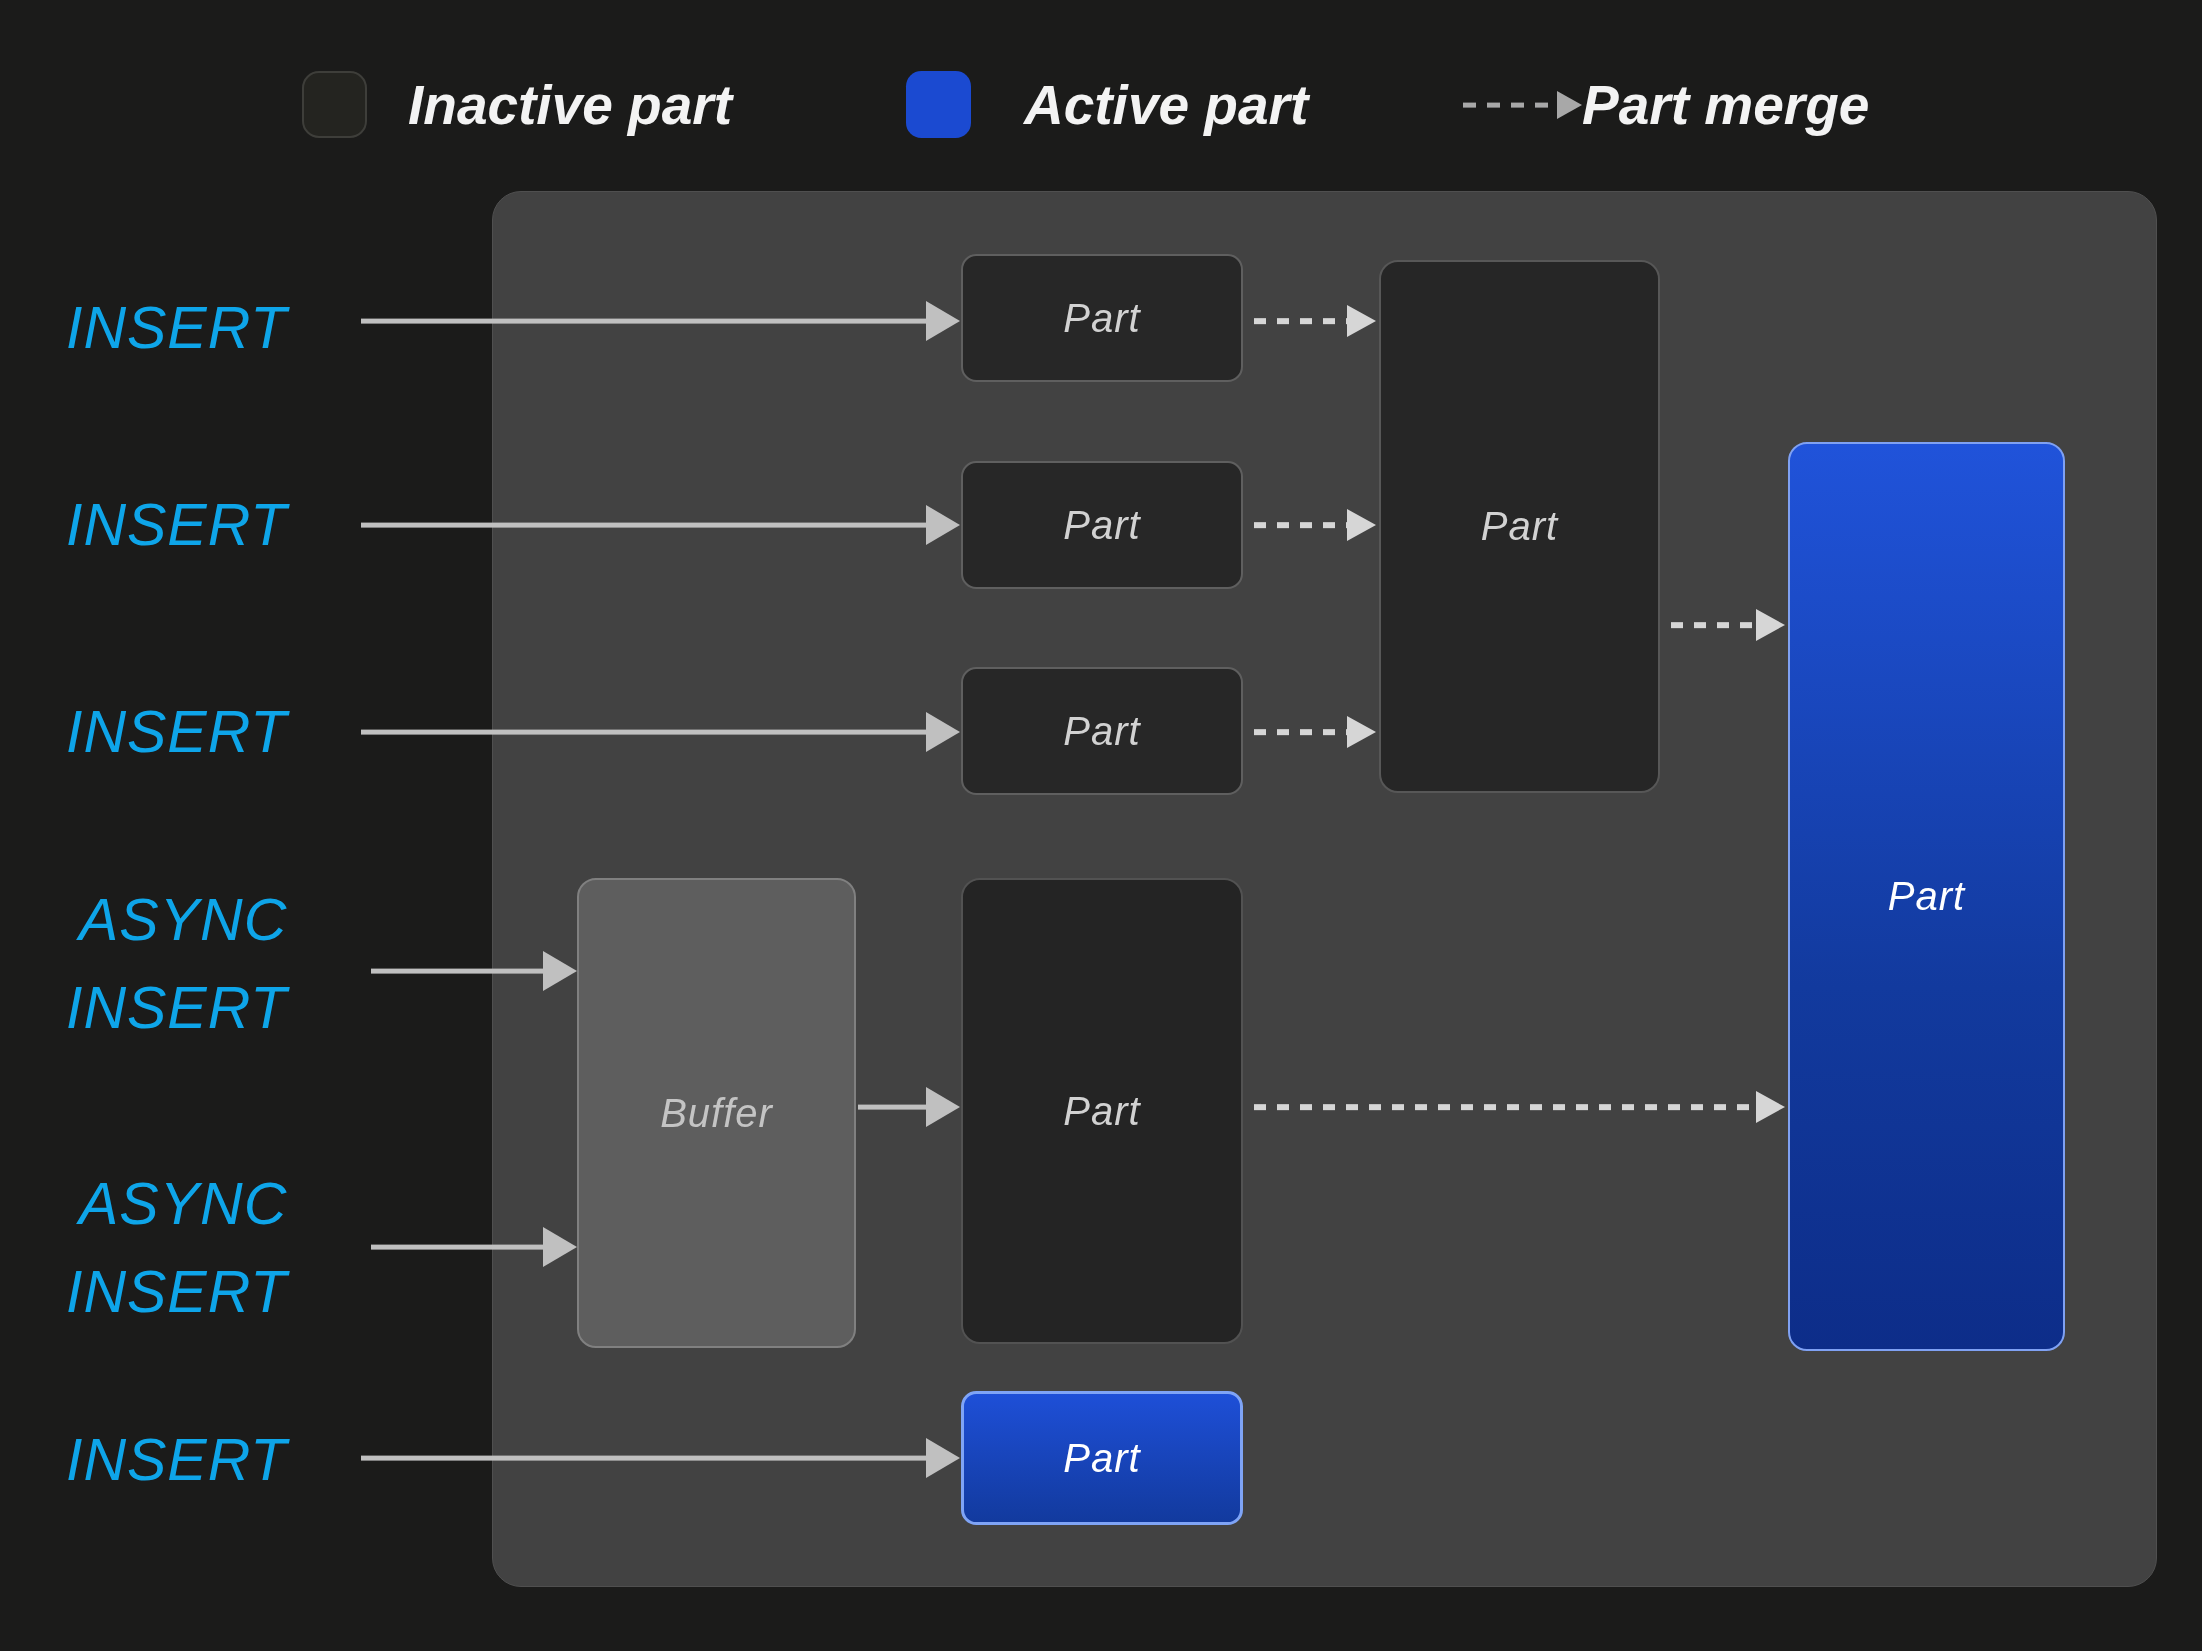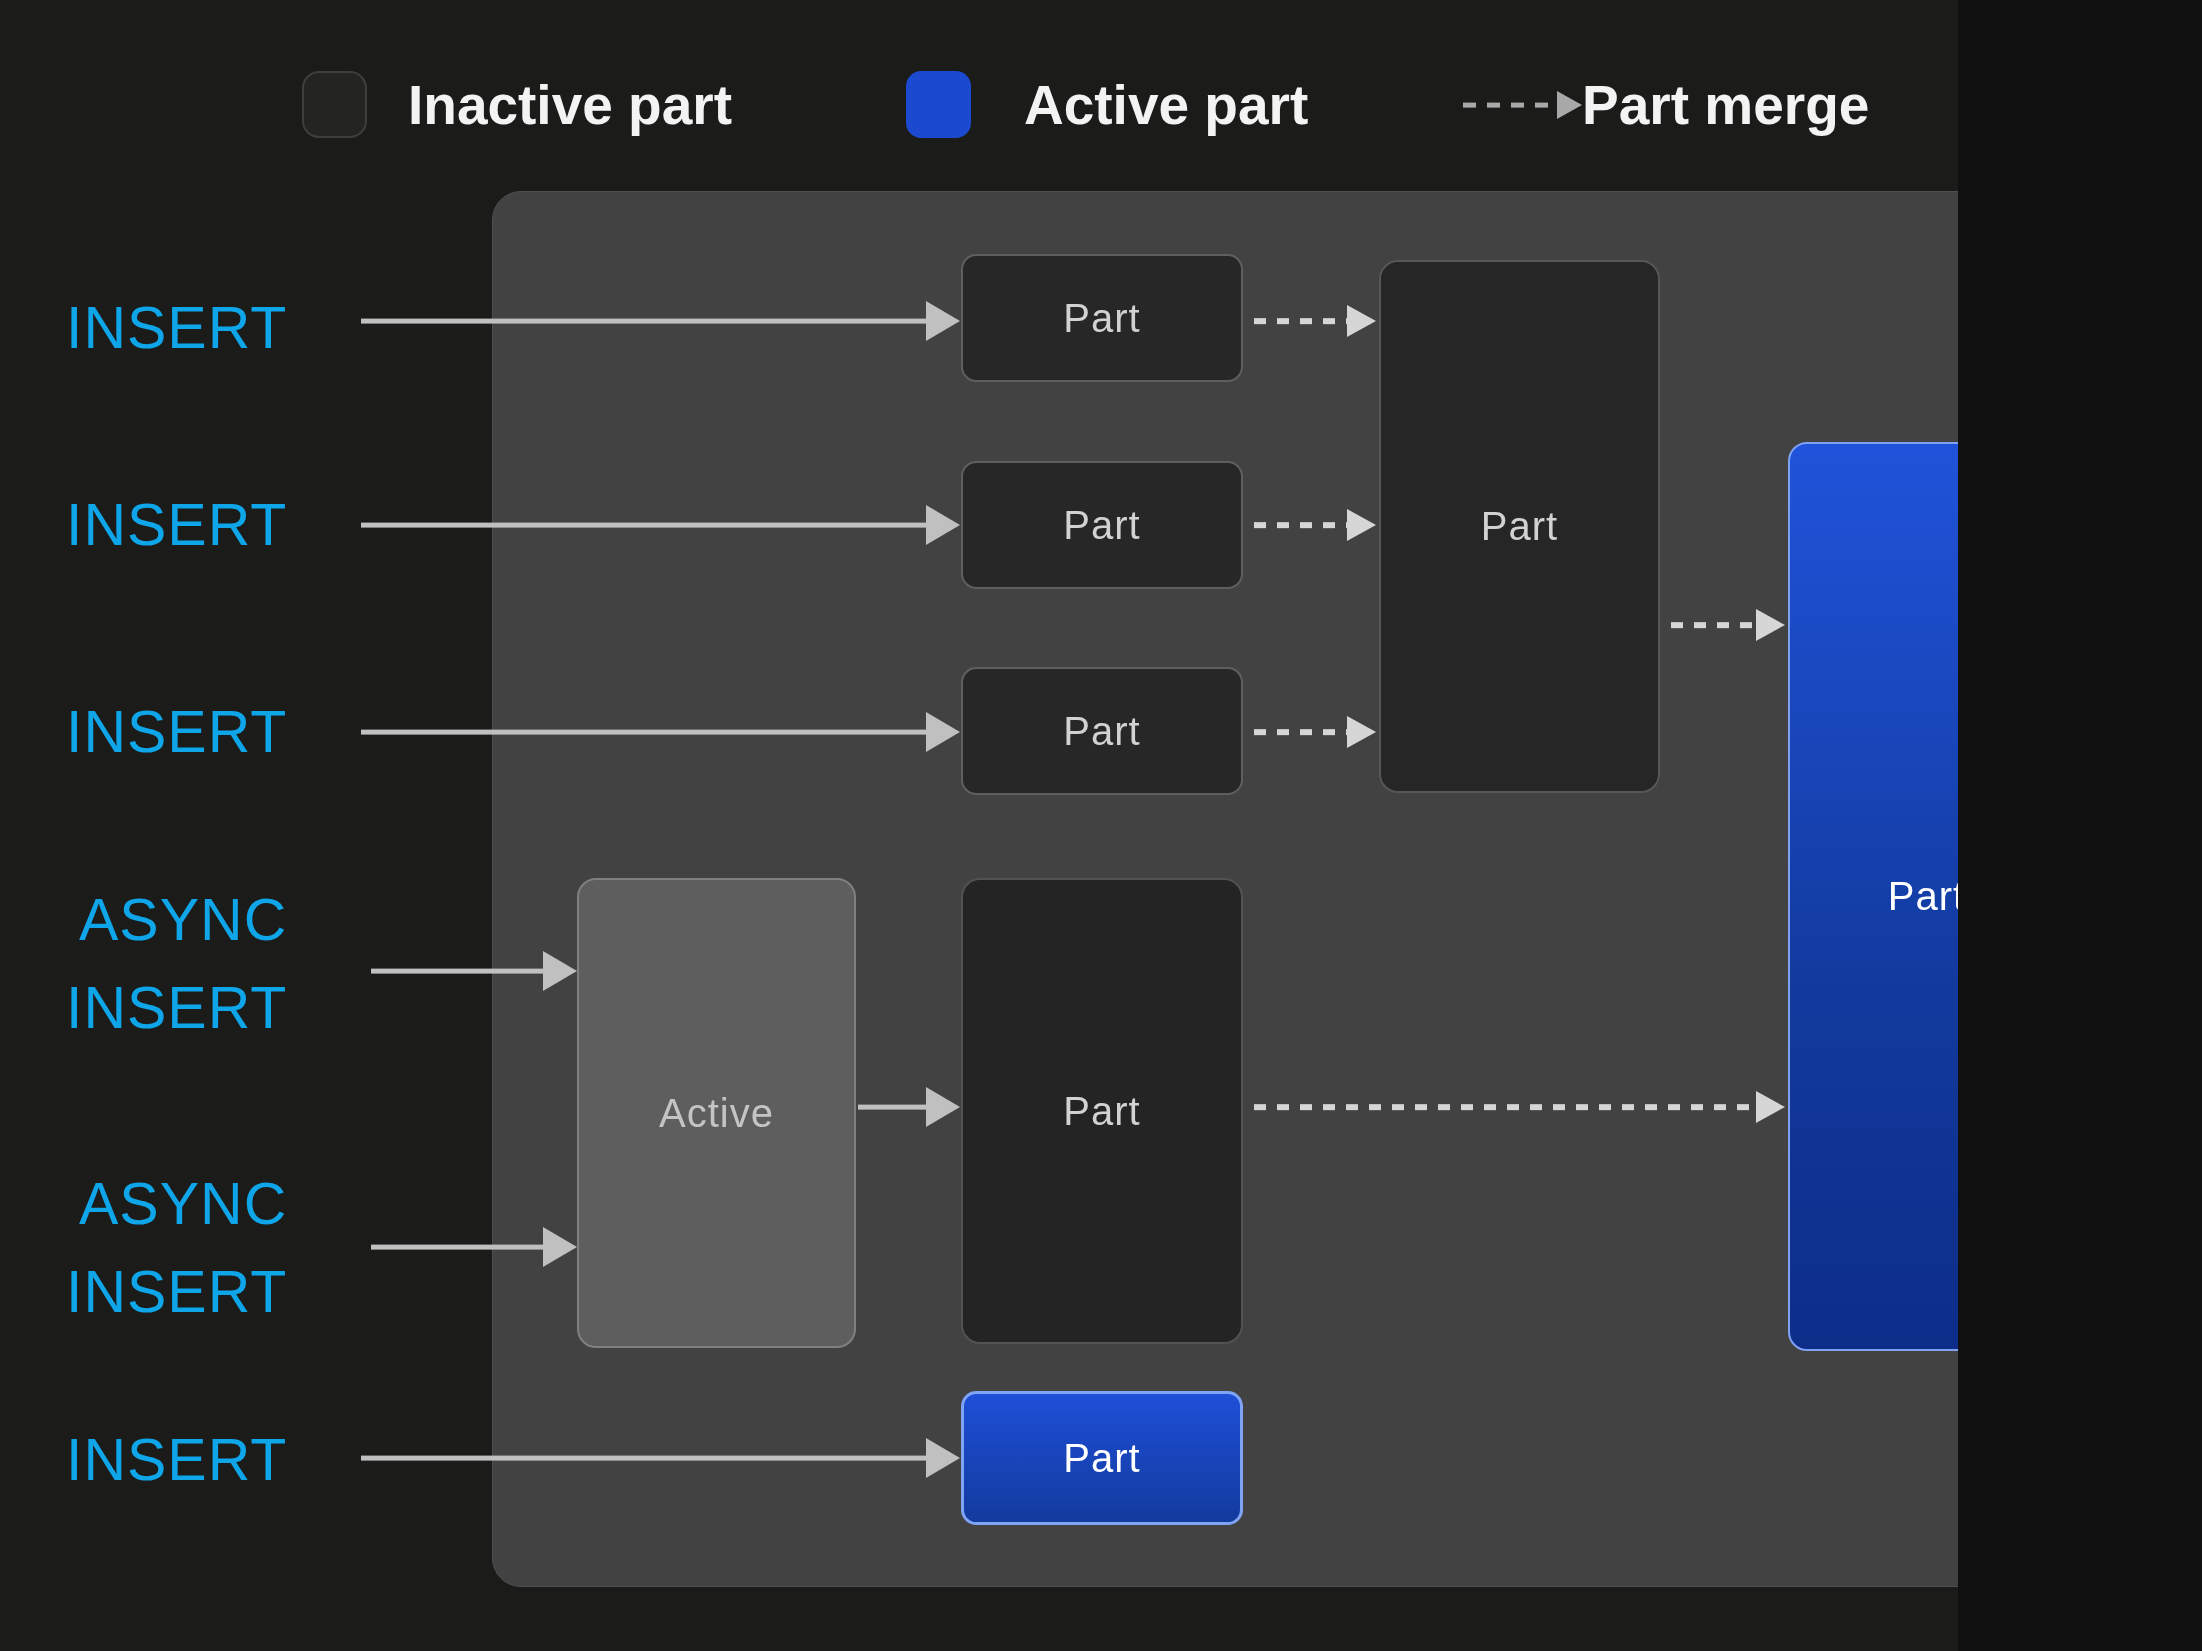--- a/index.html
+++ b/index.html
@@ -5,10 +5,11 @@
   html,body{margin:0;padding:0;background:#101010;}
   #canvas{
     position:relative;
-    width:1958px;height:1652px;
+    width:2202px;height:1652px;
     background:#1b1b1a;
     overflow:hidden;
     font-family:"Liberation Sans","DejaVu Sans",sans-serif;
+    font-style:italic;
   }
 
   

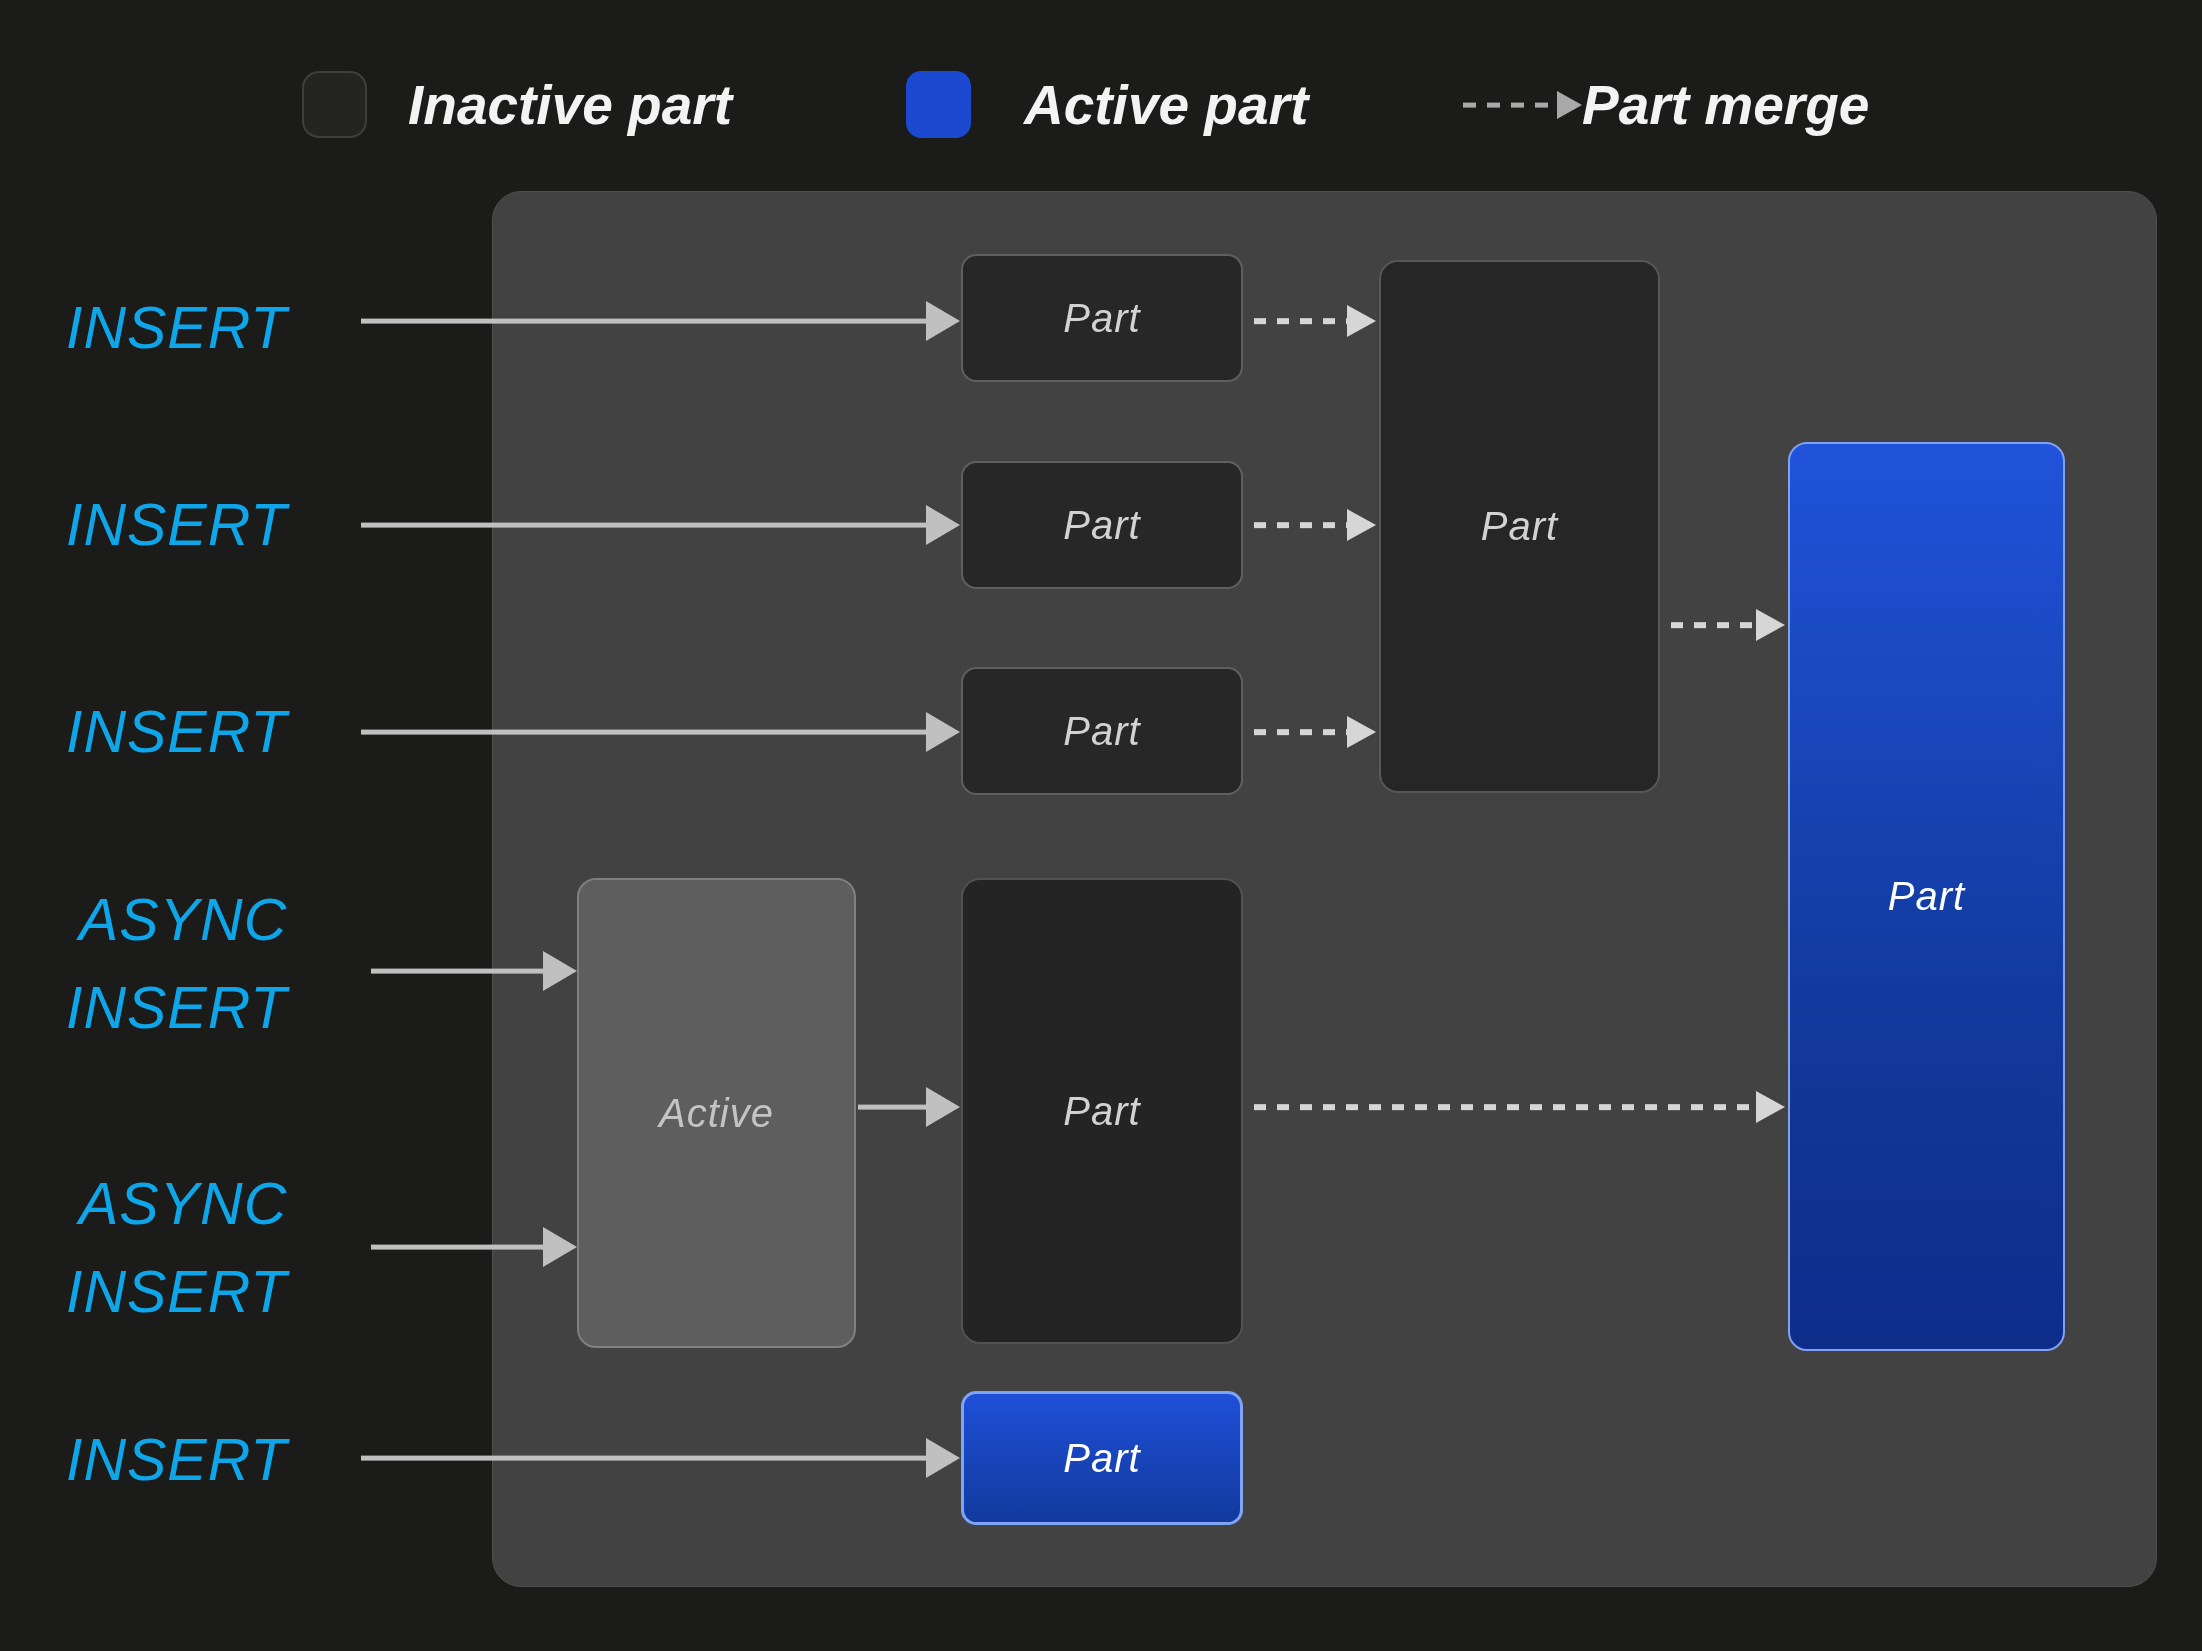--- a/index.html
+++ b/index.html
@@ -139,7 +139,7 @@
   <div class="box part-inactive" id="part2">Part</div>
   <div class="box part-inactive" id="part3">Part</div>
   <div class="box part-merged" id="part-merged">Part</div>
-  <div class="box buffer-box" id="buffer">Active</div>
+  <div class="box buffer-box" id="buffer">Buffer</div>
   <div class="box part-buffered" id="part-buffered">Part</div>
   <div class="box part-active-big" id="part-active">Part</div>
   <div class="box part-active-small" id="part-bottom">Part</div>

